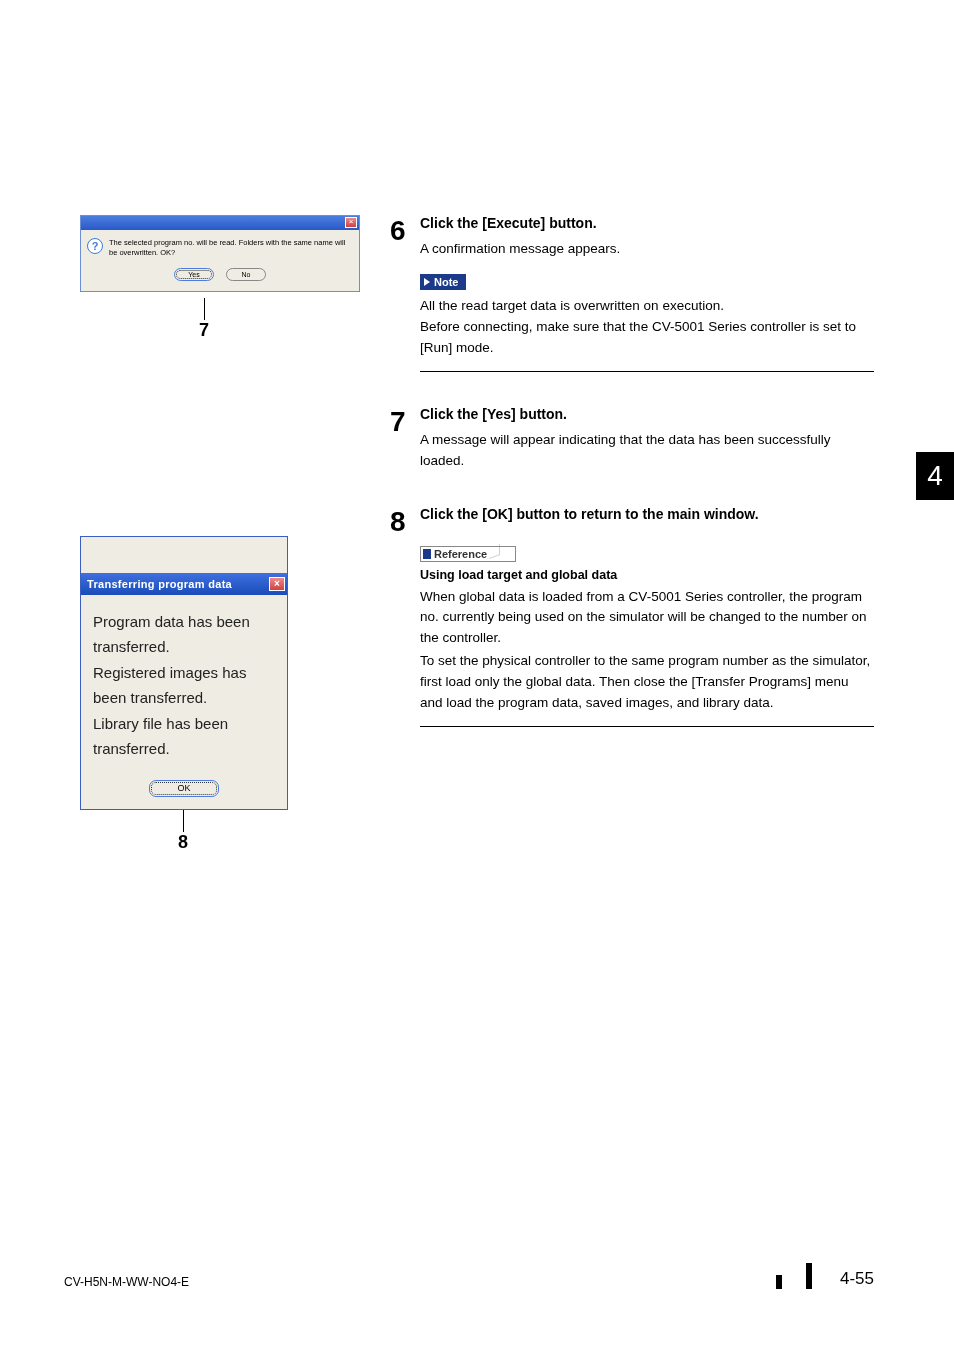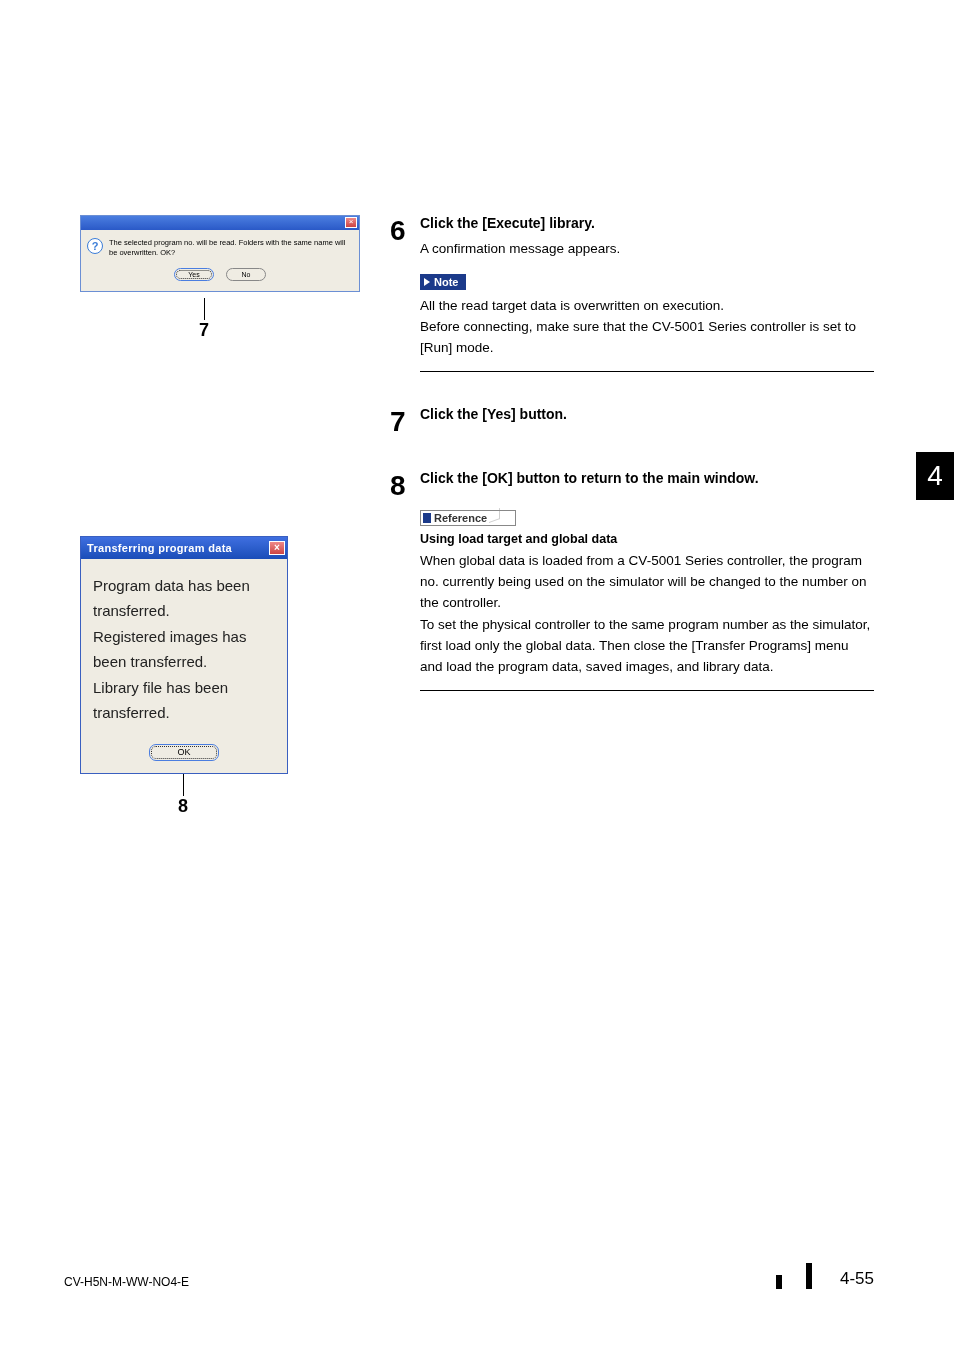--- a/index.html
+++ b/index.html
@@ -344,7 +344,7 @@
       <div style="display:flex; margin-bottom: 34px;">
         <div class="step-num">6</div>
         <div class="step-body">
-          <div class="step-heading">Click the [Execute] library.</div>
+          <div class="step-heading">Click the [Execute] button.</div>
           <div class="step-text">A confirmation message appears.</div>
           <div class="note-label">Note</div>
           <div class="step-text">All the read target data is overwritten on execution.</div>

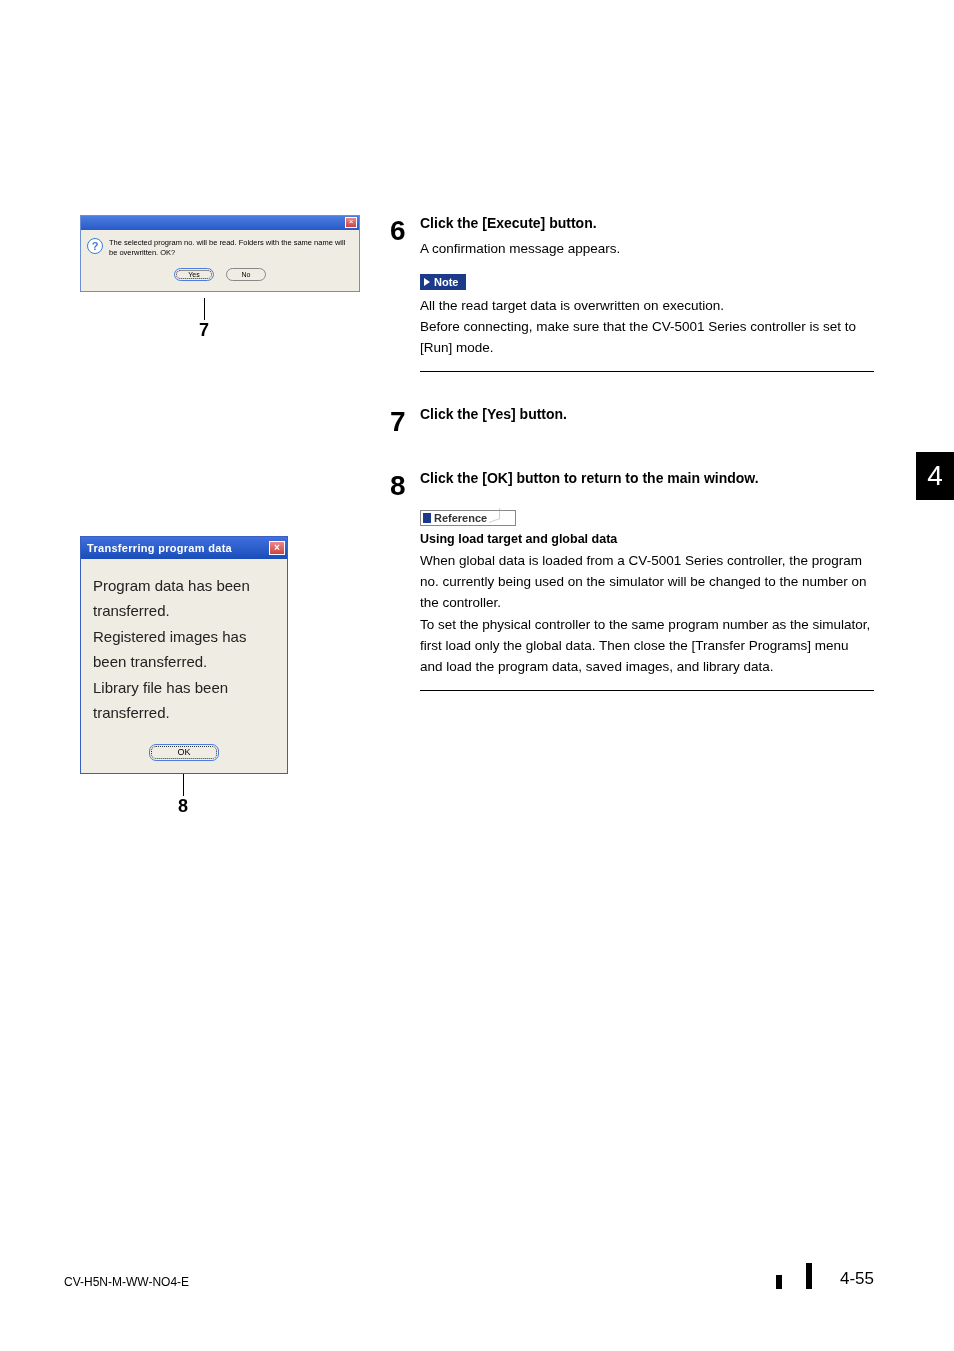--- a/index.html
+++ b/index.html
@@ -357,6 +357,7 @@
         <div class="step-num">7</div>
         <div class="step-body">
           <div class="step-heading">Click the [Yes] button.</div>
+          <div class="step-text">A message will appear indicating that the data has been successfully loaded.</div>
         </div>
       </div>
 

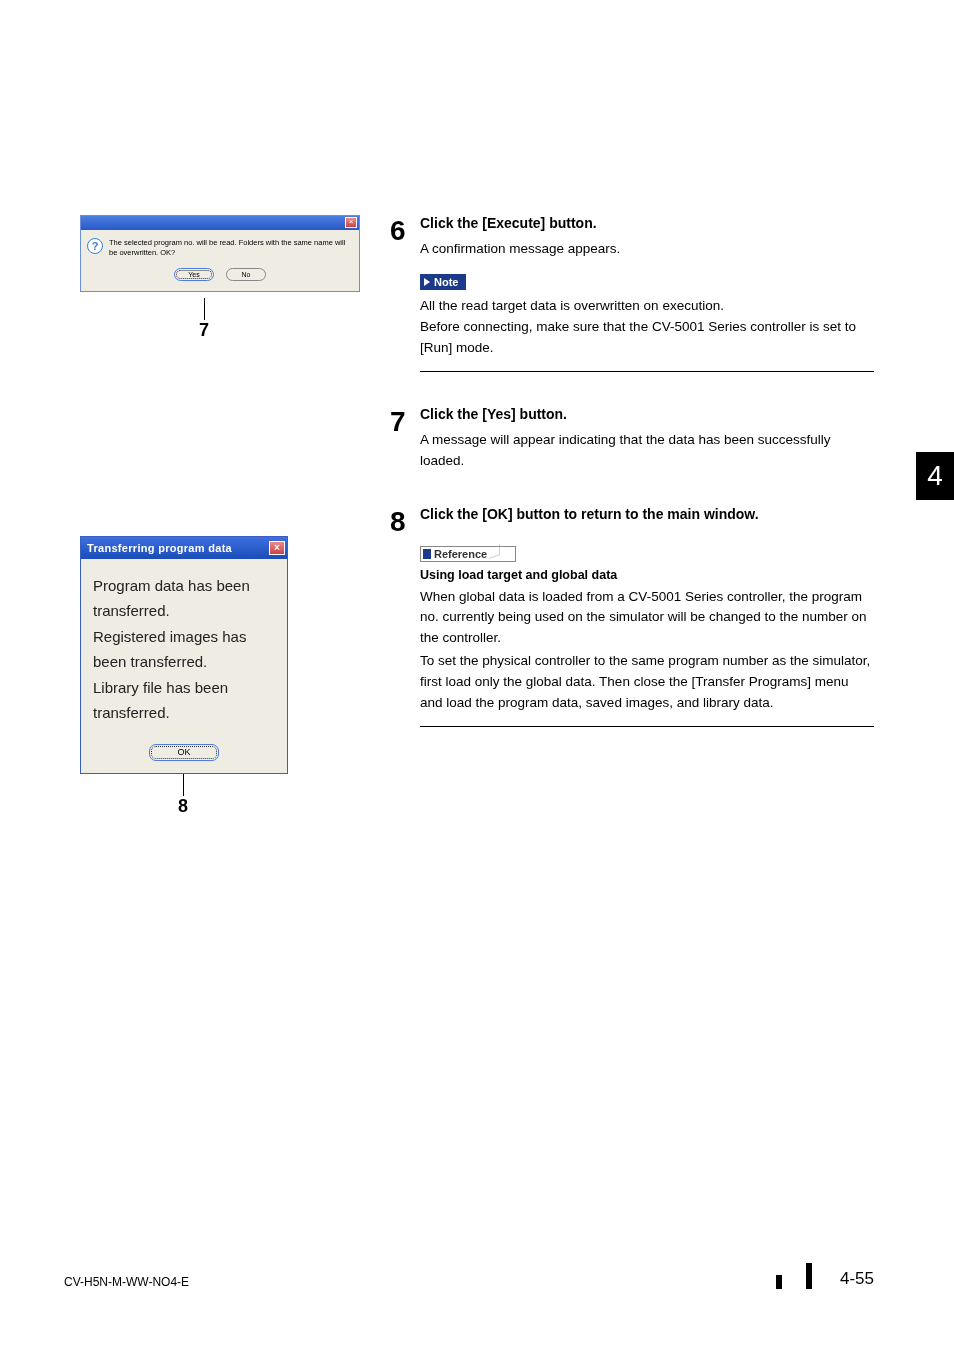--- a/index.html
+++ b/index.html
@@ -214,6 +214,7 @@
       justify-content: space-between;
       font-family: "Comic Sans MS", cursive, sans-serif;
       letter-spacing: 0.3px;
+      margin-top: 36px;
     }
     .dialog2-close {
       width: 16px; height: 14px;

